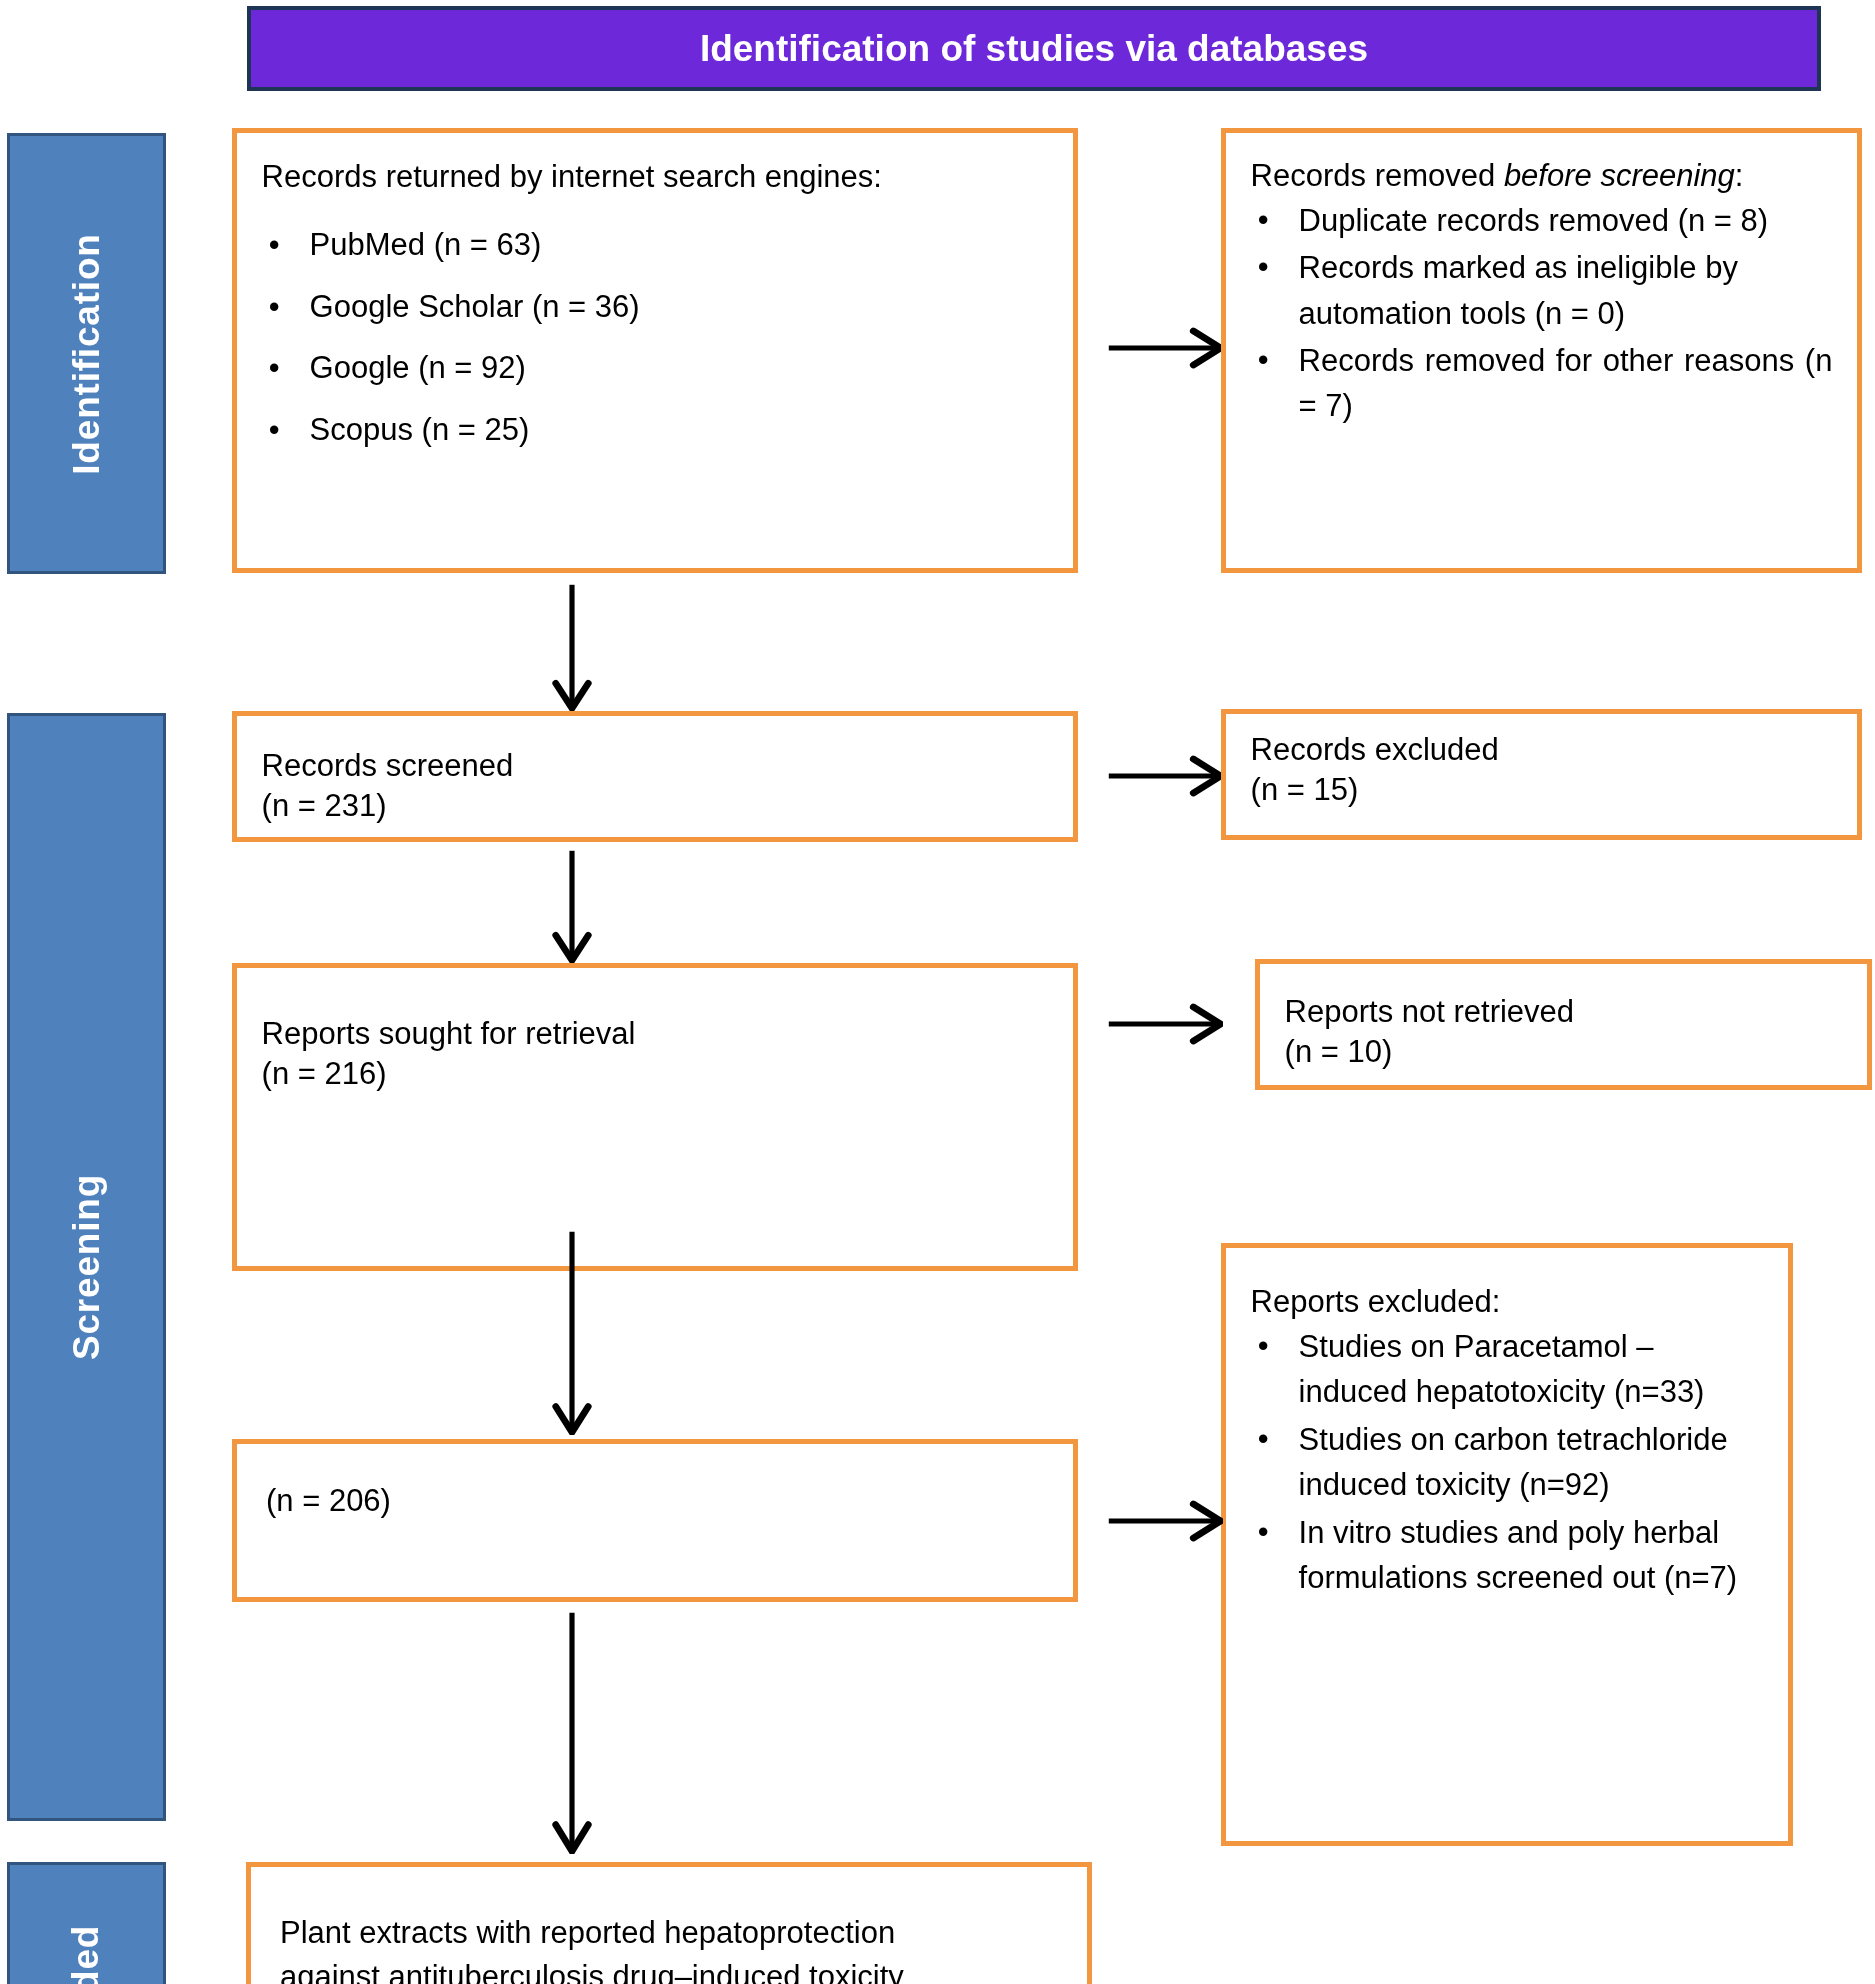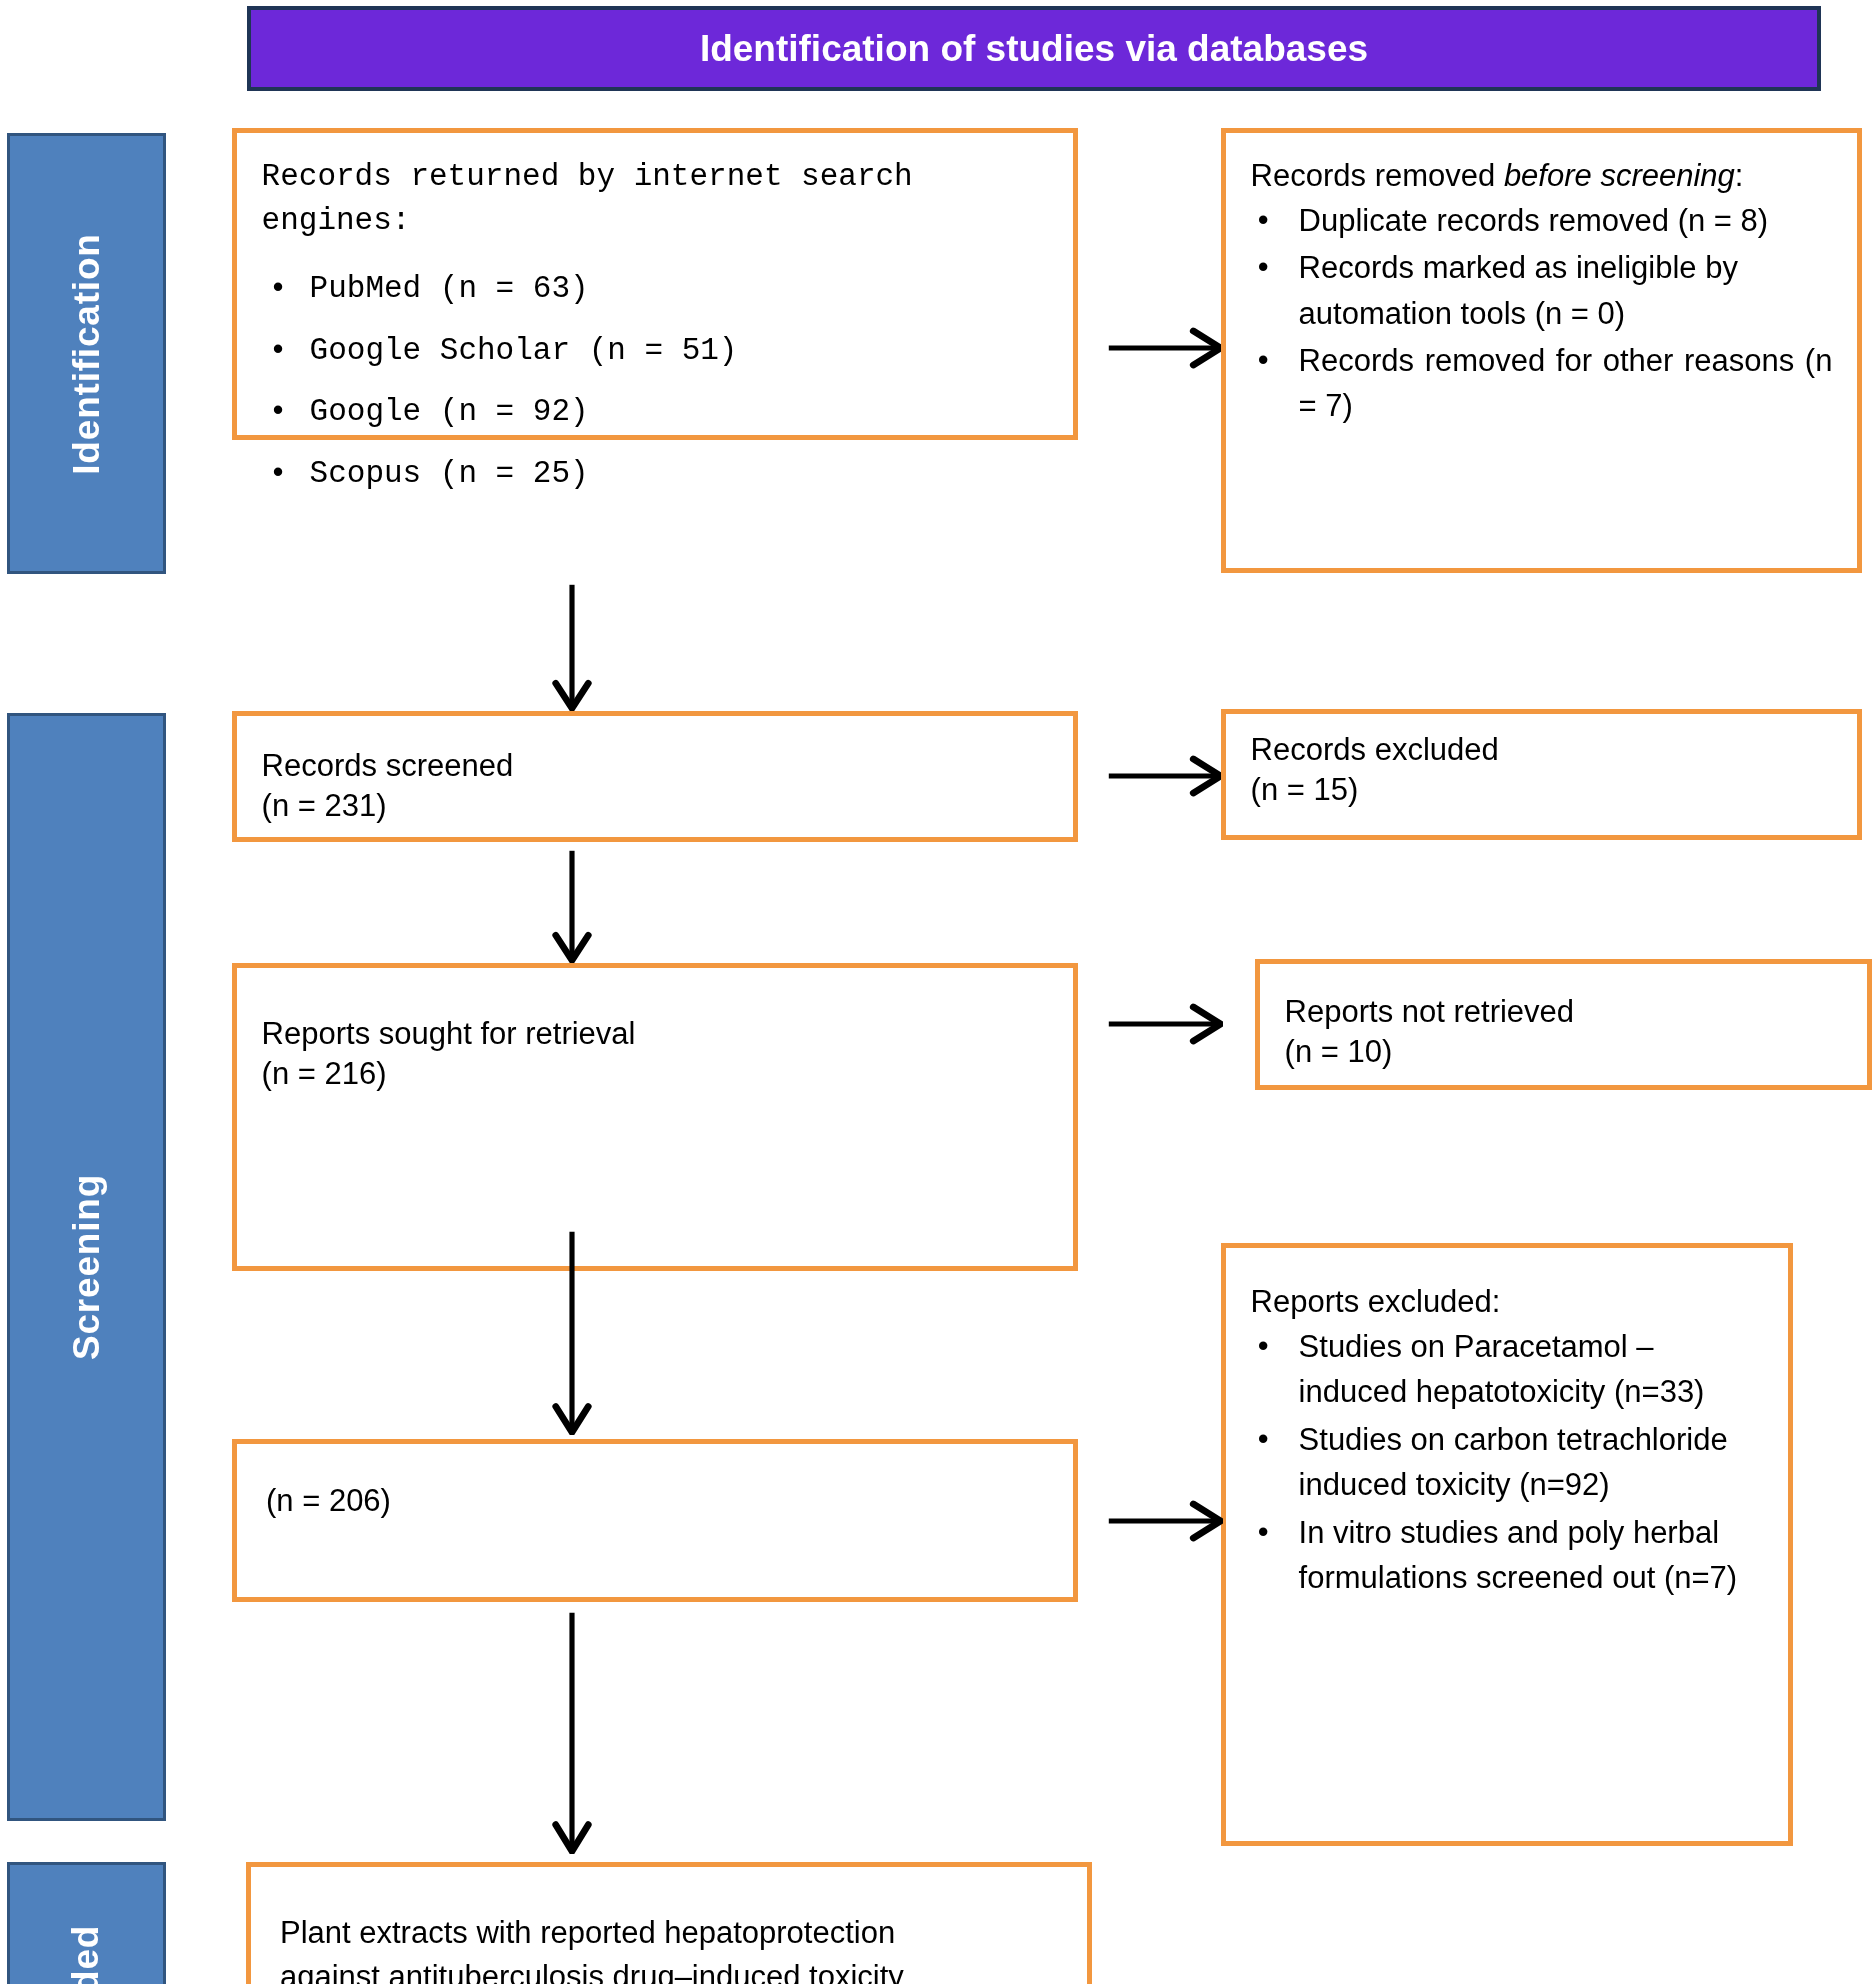--- a/index.html
+++ b/index.html
@@ -121,7 +121,7 @@
     <span class="stage-label">Included</span>
   </div>
 
-  <div class="obox" style="left:232px; top:128px; width:846px; height:312px;font-family:Liberation Mono, monospace;">
+  <div class="obox" style="left:232px; top:128px; width:846px; height:445px;">
     <p class="btext">Records returned by internet search engines:</p>
     <span class="gap"></span>
     <ul class="blist spaced">

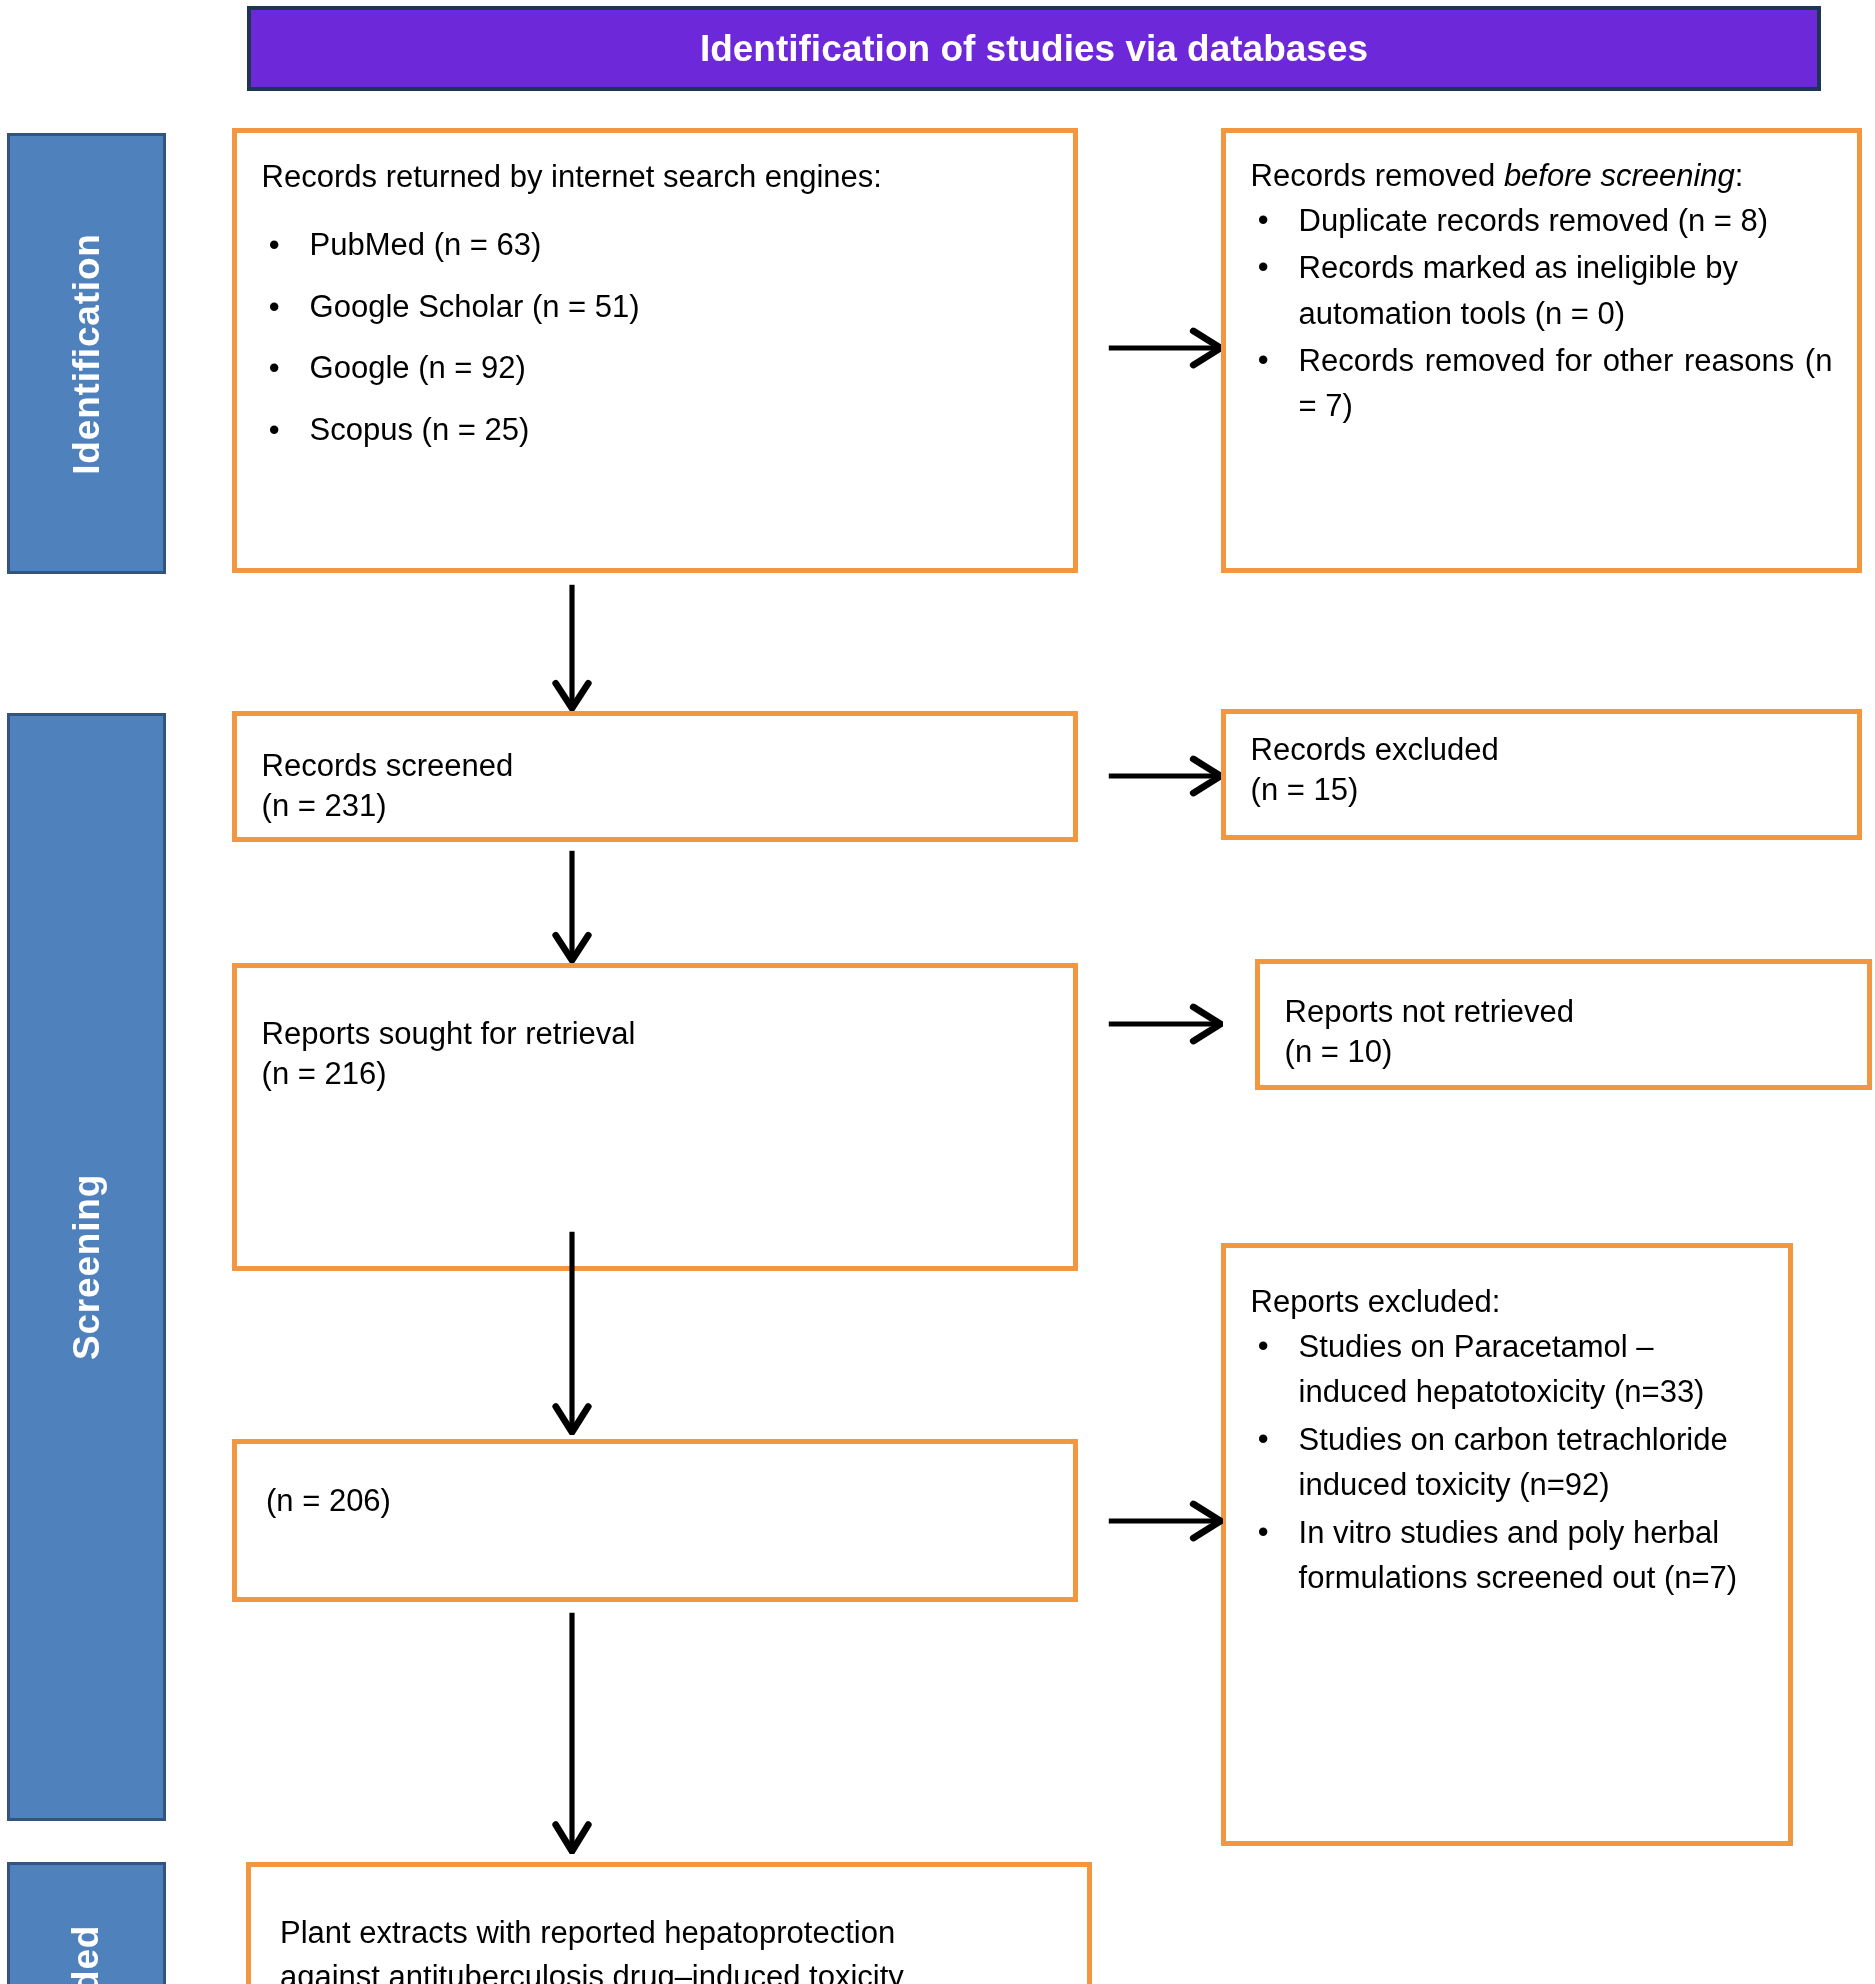--- a/index.html
+++ b/index.html
@@ -126,7 +126,7 @@
     <span class="gap"></span>
     <ul class="blist spaced">
       <li><span class="bullet">•</span><span>PubMed (n = 63)</span></li>
-      <li><span class="bullet">•</span><span>Google Scholar (n = 51)</span></li>
+      <li><span class="bullet">•</span><span>Google Scholar (n = 36)</span></li>
       <li><span class="bullet">•</span><span>Google (n = 92)</span></li>
       <li><span class="bullet">•</span><span>Scopus (n = 25)</span></li>
     </ul>

